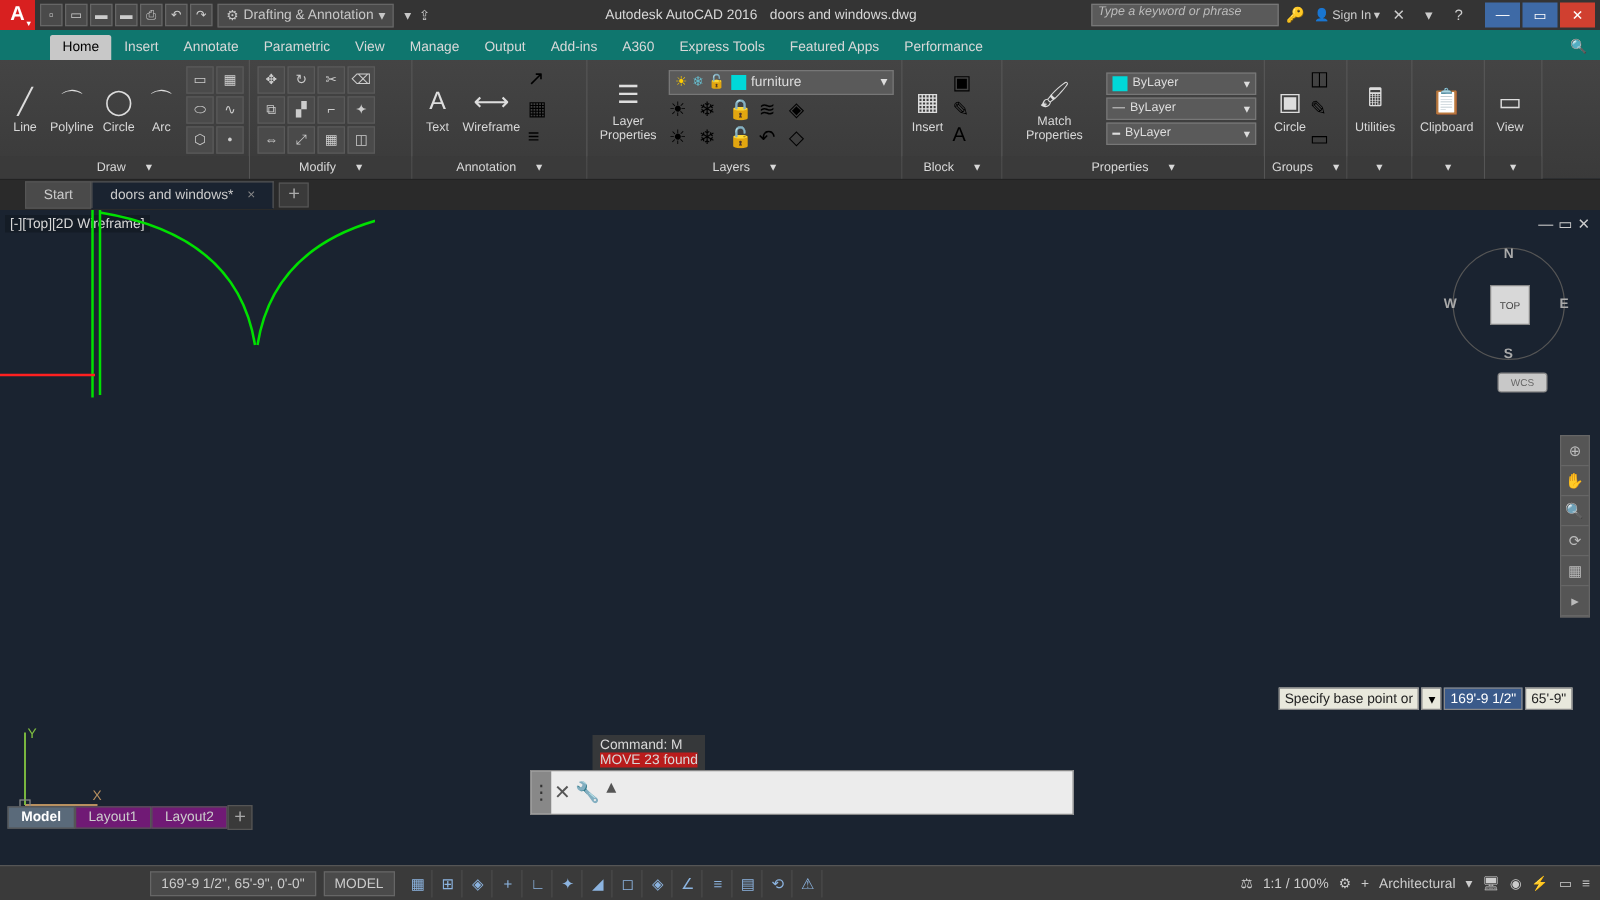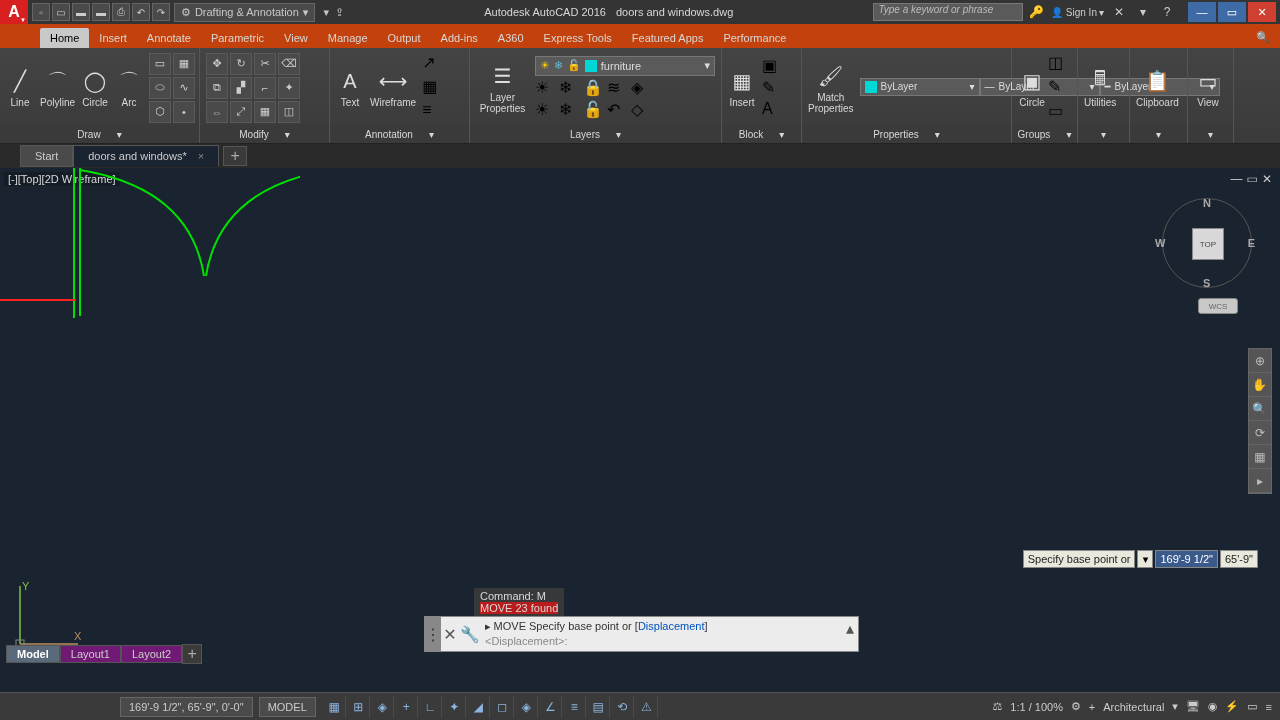--- a/index.html
+++ b/index.html
@@ -25,7 +25,7 @@
 .win-close { background: #d04030; margin-left: 2px; }
 
 
-.ribbon-tabs { height: 24px; background: #c2410c; display: flex; align-items: end; padding-left: 40px; text-align: center; }
+.ribbon-tabs { height: 24px; background: #0f766e; display: flex; align-items: end; padding-left: 40px; text-align: center; }
 .ribbon-tab { padding: 4px 10px; color: #d8d8d8; font-size: 11px; cursor: pointer; }
 .ribbon-tab.active { background: #c8c8c8; color: #000; border-radius: 2px 2px 0 0; }
 

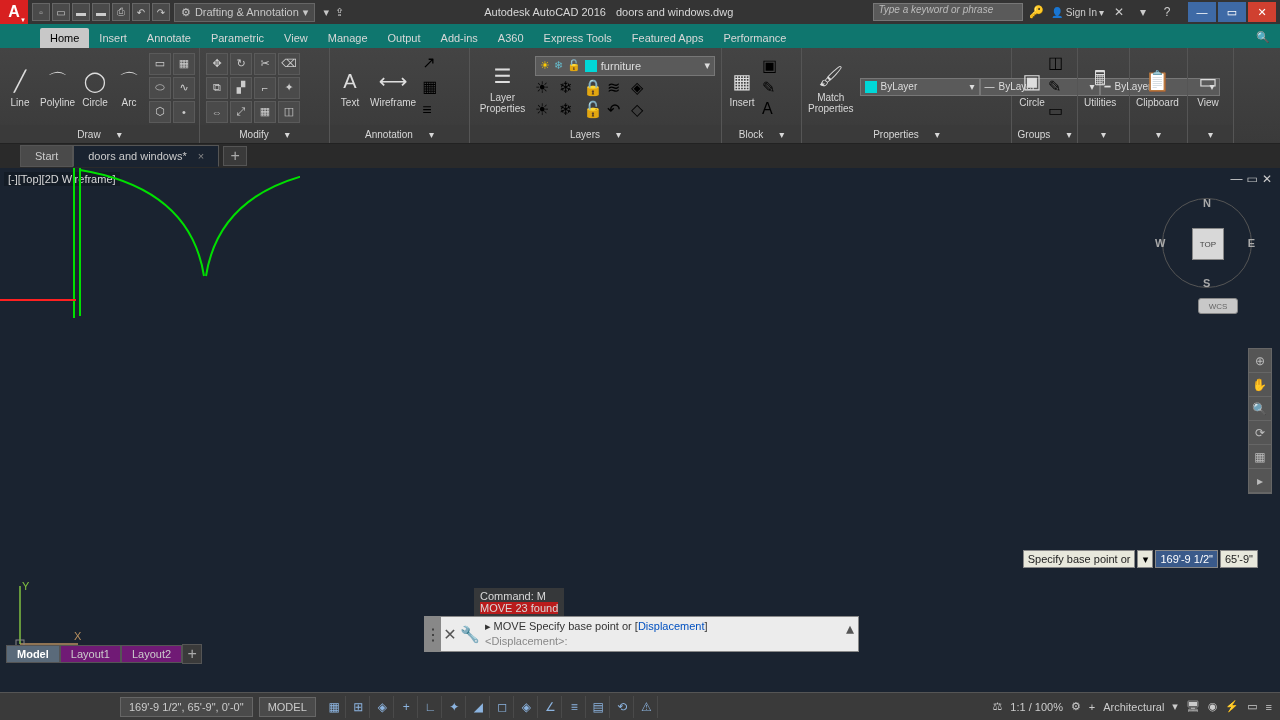--- a/index.html
+++ b/index.html
@@ -310,7 +310,7 @@
           <div class="ic">🖌</div>
           <span style="text-align:center;line-height:11px">Match Properties</span>
         </div>
-      <div style="display:flex;flex-direction:row">
+      <div style="display:flex;flex-direction:column">
         <div class="prop-dd">
             <span class="sw" style="width:12px;height:12px;background:#00d8d8"></span>
             <span>ByLayer</span>

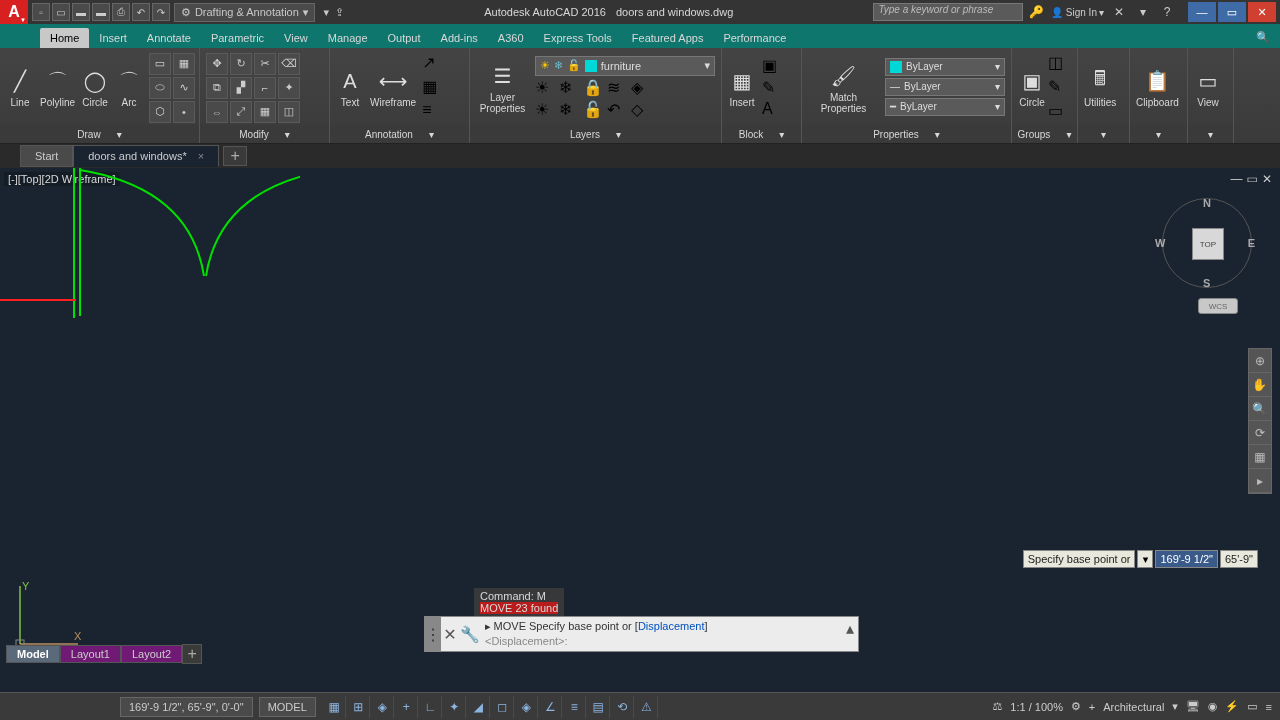--- a/index.html
+++ b/index.html
@@ -487,10 +487,6 @@
     <div class="cmd-handle">⋮</div>
     <div class="cmd-close">✕</div>
     <div class="cmd-icon">🔧</div>
-    <div class="cmd-text">
-      <div><span>▸ </span><span>MOVE Specify base point or [</span><span class="link">Displacement</span><span>]</span></div>
-      <div class="gray">&lt;Displacement&gt;:</div>
-    </div>
     <div class="cmd-dd">▴</div>
   </div>
 

